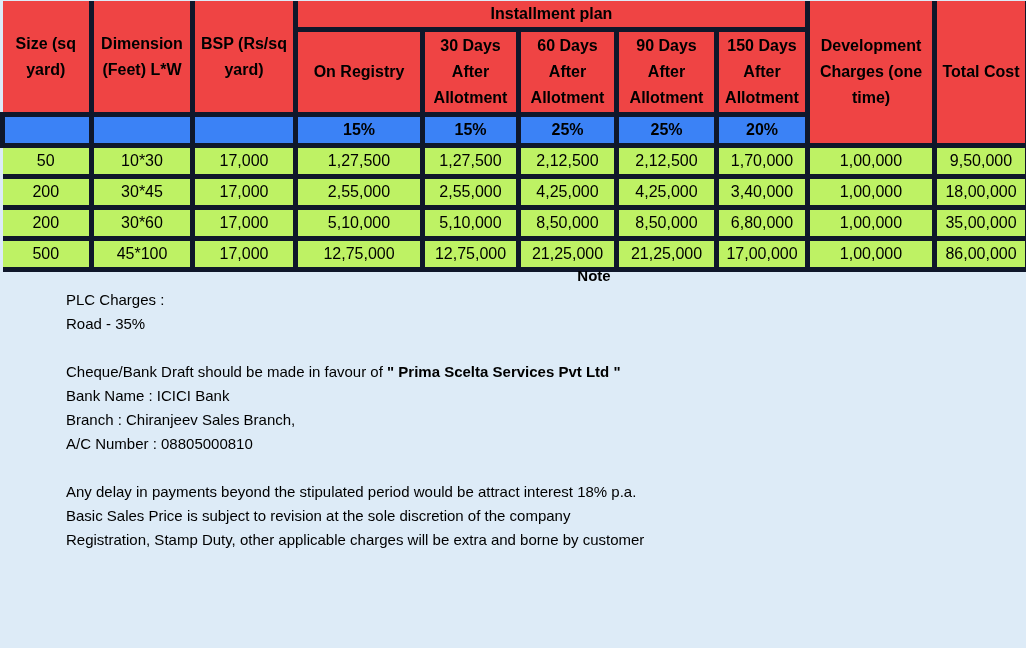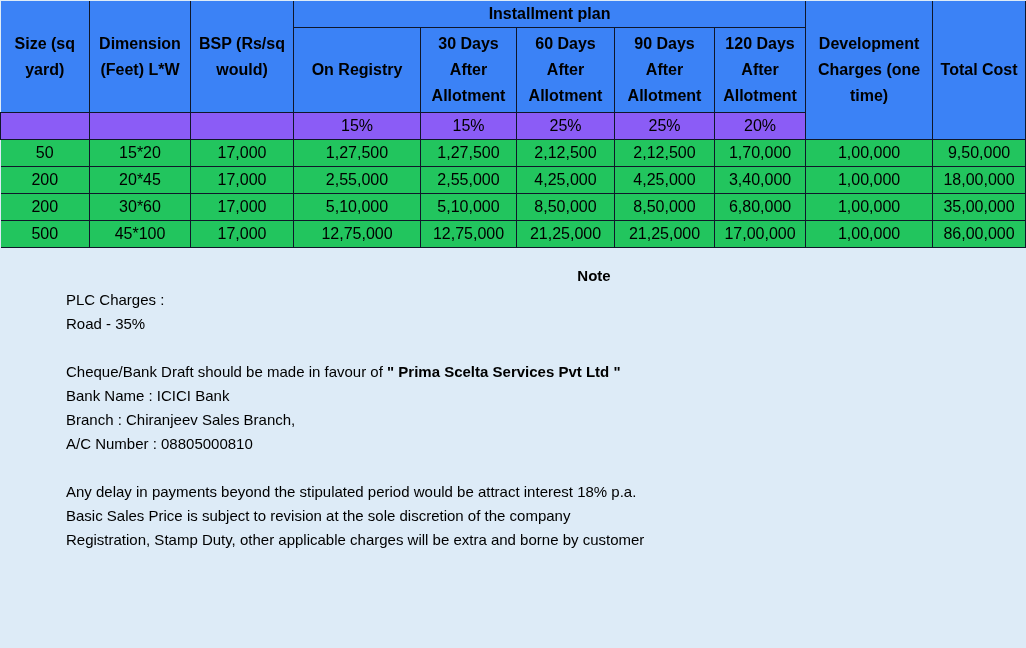--- a/index.html
+++ b/index.html
@@ -24,7 +24,7 @@
     font-size:16px;
     line-height:26px;
   }
-  .hdr { background:#3b82f6; font-weight:bold; }
+  .hdr { background:#ef4444; font-weight:bold; }
   .hdr.top { border-top:none !important; }
   .hdr.left { border-left:none !important; }
   .pct { background:#8b5cf6; font-weight:normal; height:24px; }

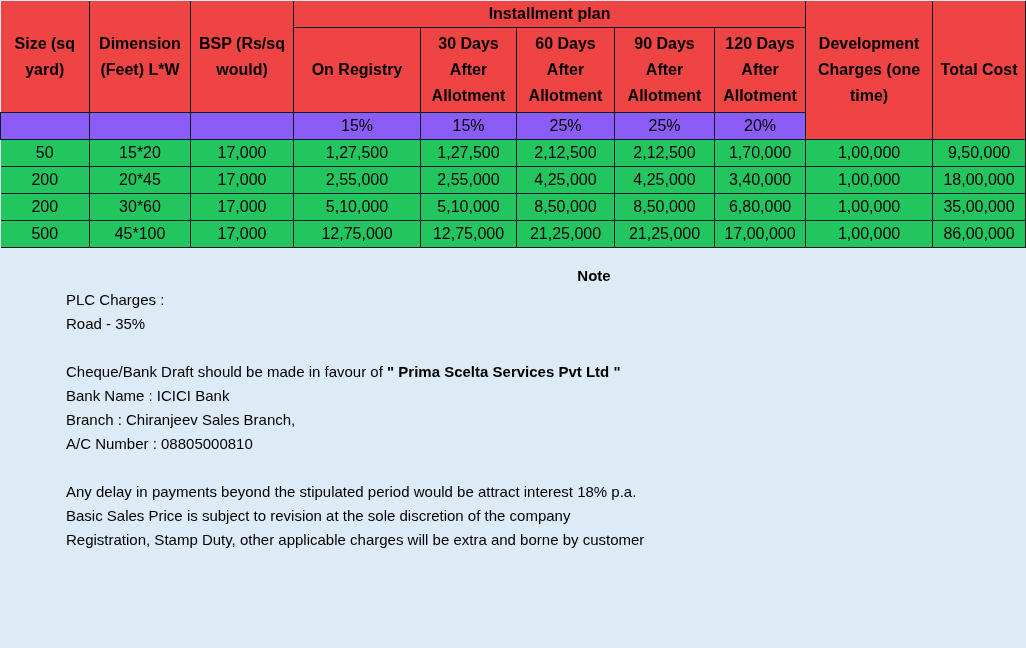--- a/index.html
+++ b/index.html
@@ -60,7 +60,7 @@
       <tr style="height:24px">
     <td class="hdr top left" rowspan="2">Size (sq yard)</td>
     <td class="hdr top" rowspan="2">Dimension (Feet) L*W</td>
-    <td class="hdr top" rowspan="2">BSP (Rs/sq would)</td>
+    <td class="hdr top" rowspan="2">BSP (Rs/sq yard)</td>
     <td class="hdr top" colspan="5">Installment plan</td>
     <td class="hdr top" rowspan="3">Development Charges (one time)</td>
     <td class="hdr top" rowspan="3">Total Cost</td>

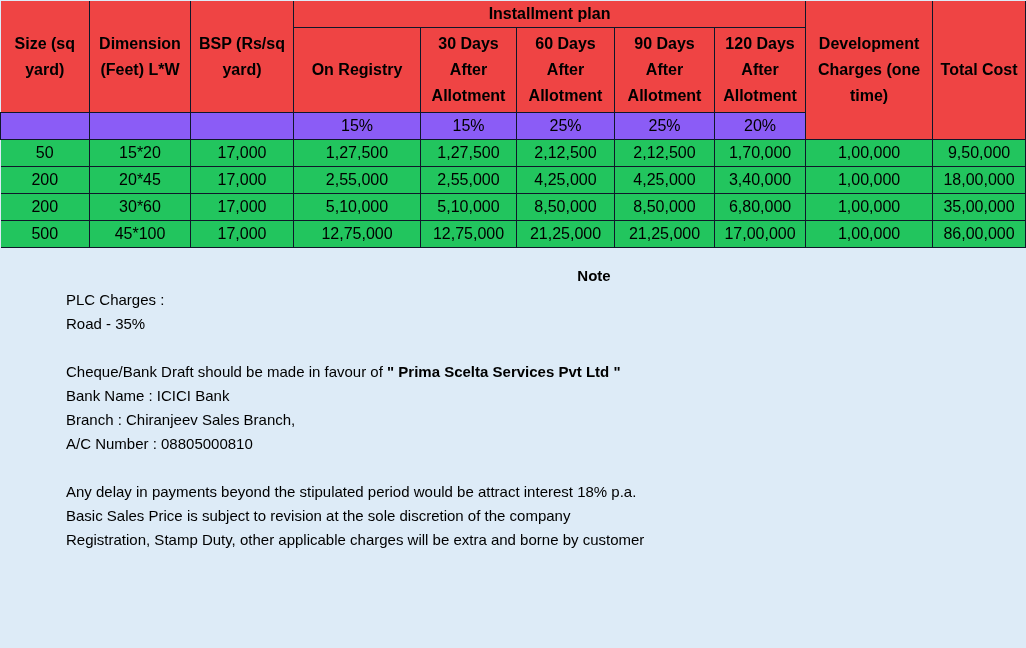--- a/index.html
+++ b/index.html
@@ -17,7 +17,7 @@
     width:1025px;
   }
   table.price td {
-    border:1px solid #0f172a;
+    border:5px solid #0f172a;
     text-align:center;
     vertical-align:middle;
     padding:0;

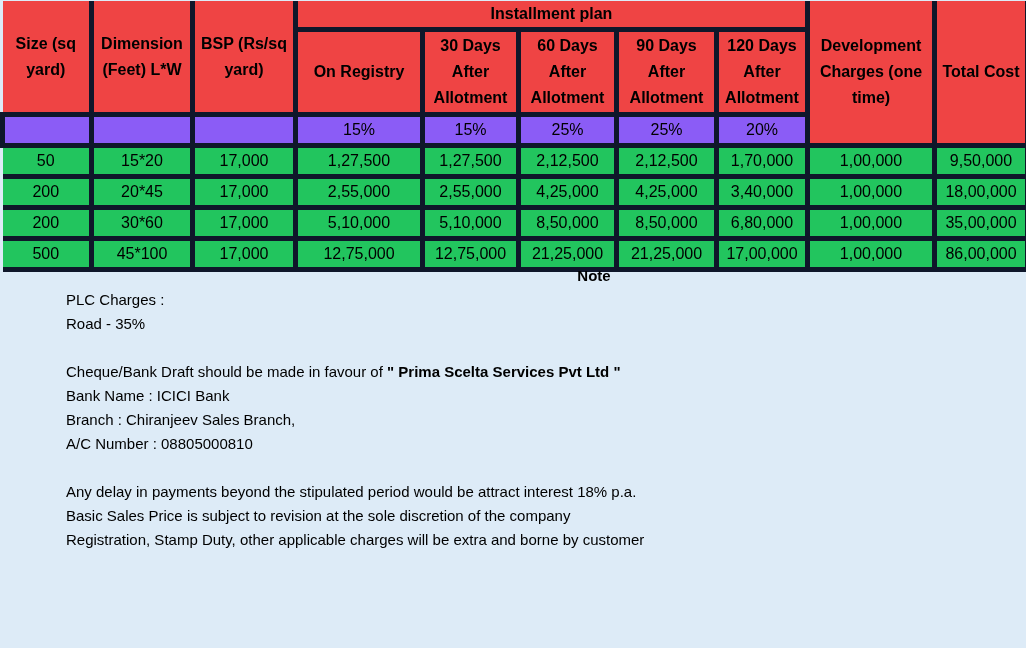--- a/index.html
+++ b/index.html
@@ -70,7 +70,7 @@
     <td class="hdr">30 Days After Allotment</td>
     <td class="hdr">60 Days After Allotment</td>
     <td class="hdr">90 Days After Allotment</td>
-    <td class="hdr">120 Days After Allotment</td>
+    <td class="hdr">150 Days After Allotment</td>
   </tr>
   <tr>
     <td class="pct left" style="border-top:none"></td>

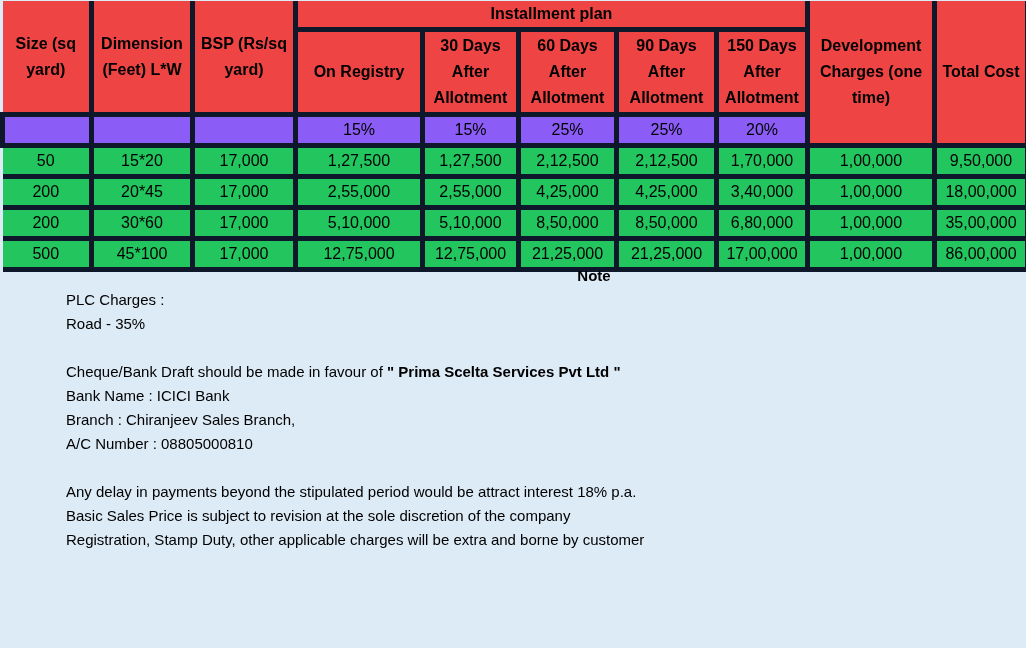--- a/index.html
+++ b/index.html
@@ -27,7 +27,7 @@
   .hdr { background:#ef4444; font-weight:bold; }
   .hdr.top { border-top:none !important; }
   .hdr.left { border-left:none !important; }
-  .pct { background:#8b5cf6; font-weight:normal; height:24px; }
+  .pct { background:#3b82f6; font-weight:bold; height:24px; }
   .row td { background:#22c55e; height:25px; }
   .row td.first { border-left:none; }
   .notes {

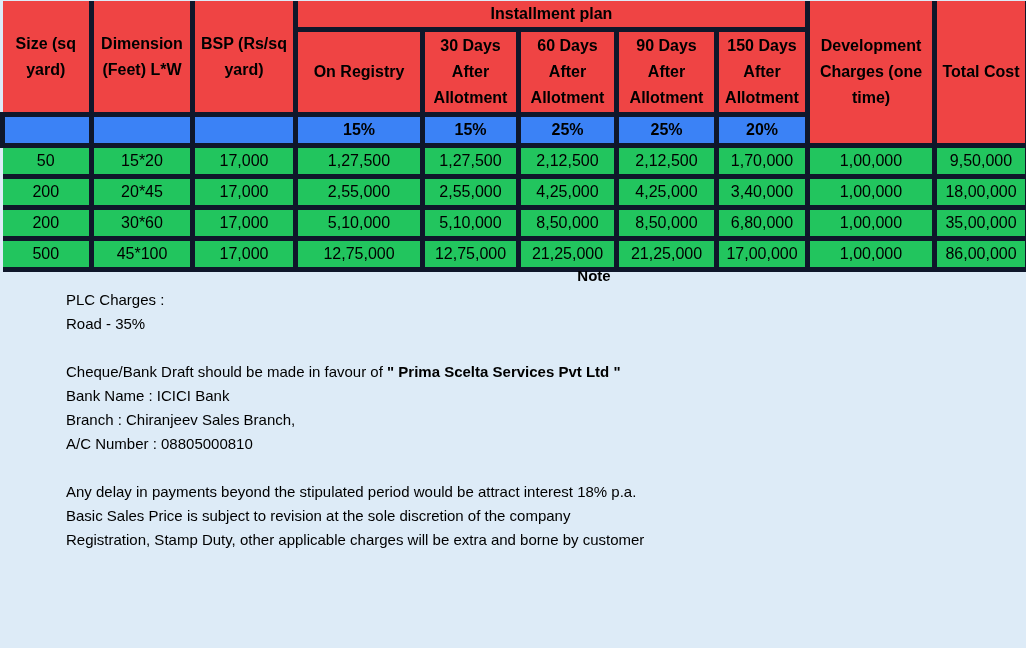--- a/index.html
+++ b/index.html
@@ -28,7 +28,7 @@
   .hdr.top { border-top:none !important; }
   .hdr.left { border-left:none !important; }
   .pct { background:#3b82f6; font-weight:bold; height:24px; }
-  .row td { background:#22c55e; height:25px; }
+  .row td { background:#bef264; height:25px; }
   .row td.first { border-left:none; }
   .notes {
     position:absolute; left:22px; top:264px; width:1016px;

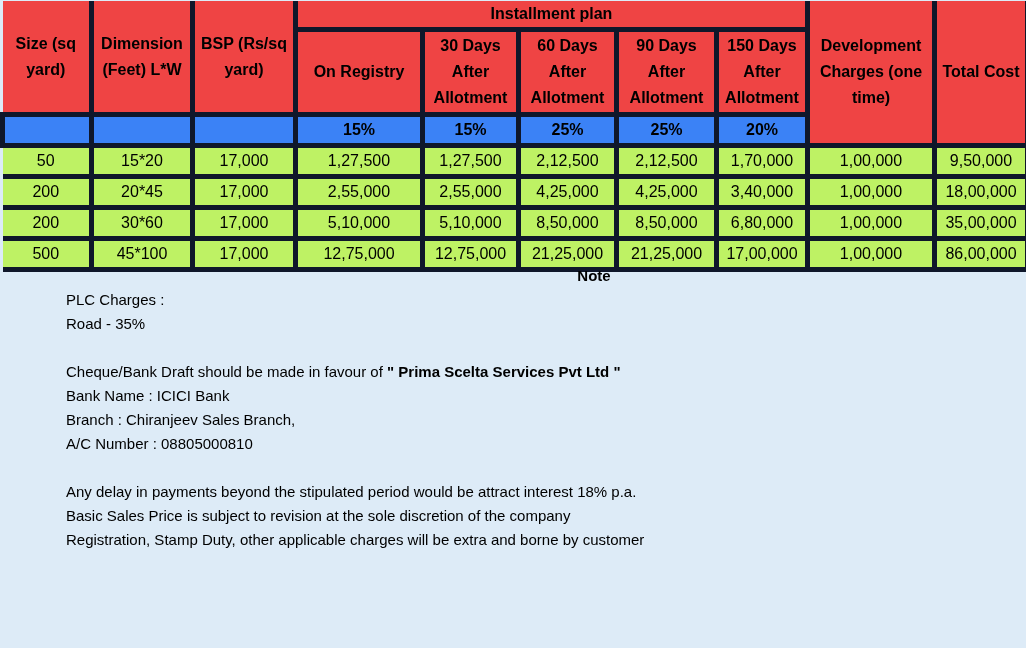--- a/index.html
+++ b/index.html
@@ -84,7 +84,7 @@
   </tr>
   <tr class="row">
     <td class="first">50</td>
-    <td>15*20</td>
+    <td>10*30</td>
     <td>17,000</td>
     <td>1,27,500</td>
     <td>1,27,500</td>

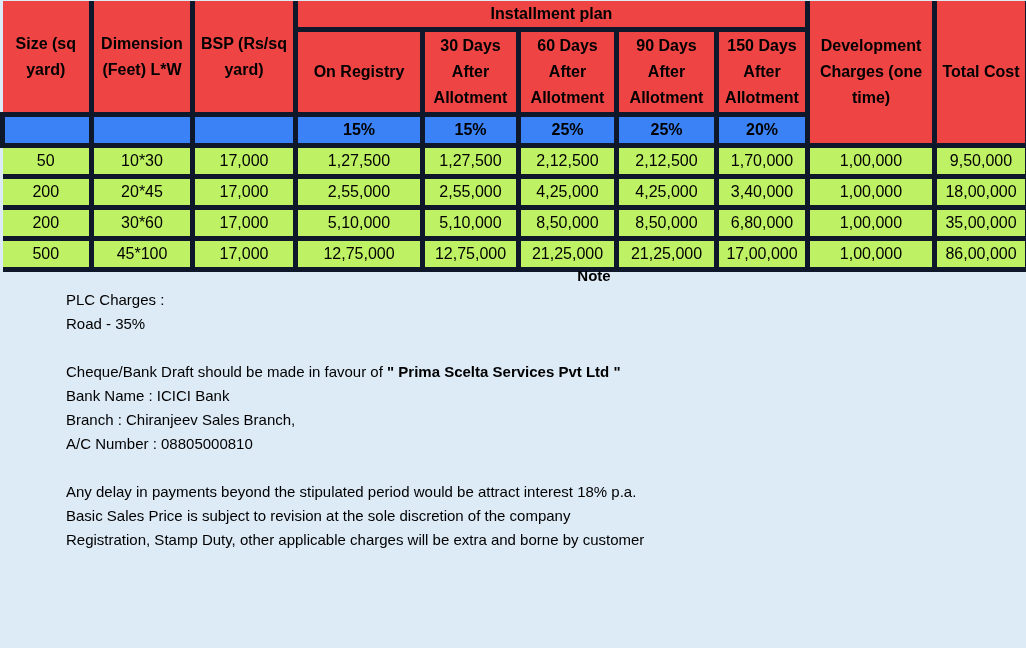--- a/index.html
+++ b/index.html
@@ -96,7 +96,7 @@
   </tr>
   <tr class="row">
     <td class="first">200</td>
-    <td>20*45</td>
+    <td>30*45</td>
     <td>17,000</td>
     <td>2,55,000</td>
     <td>2,55,000</td>

